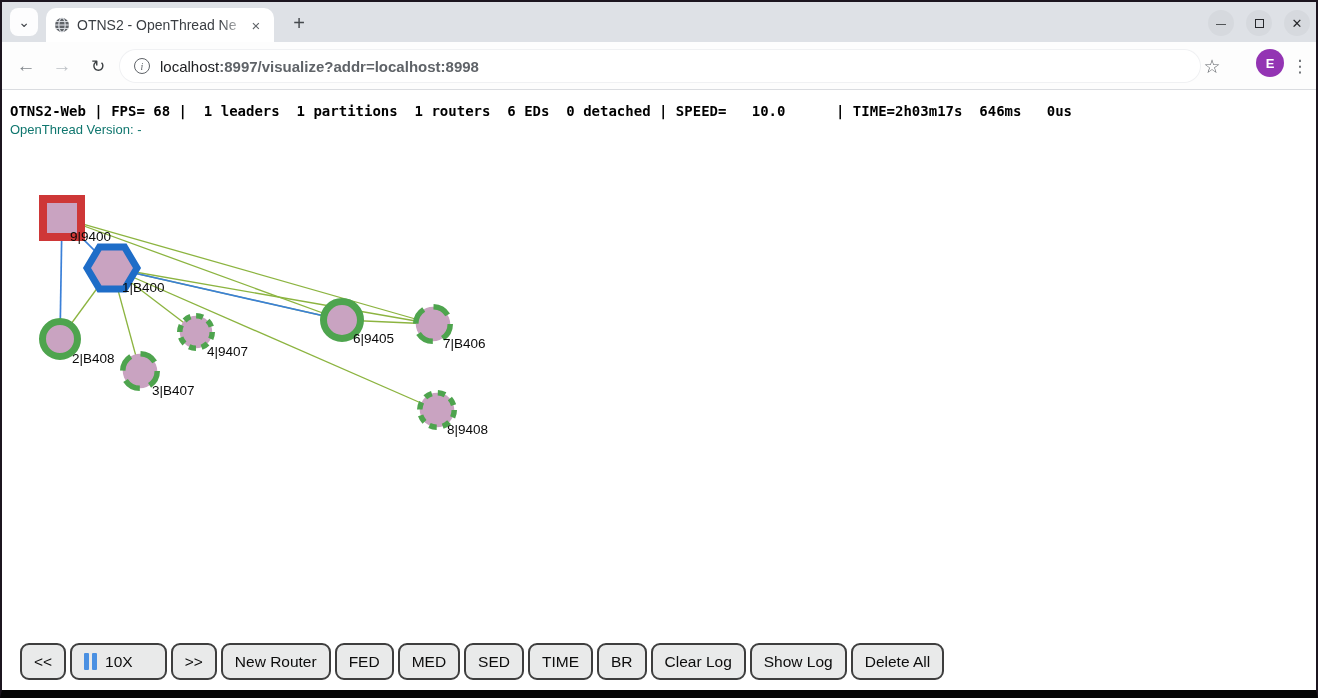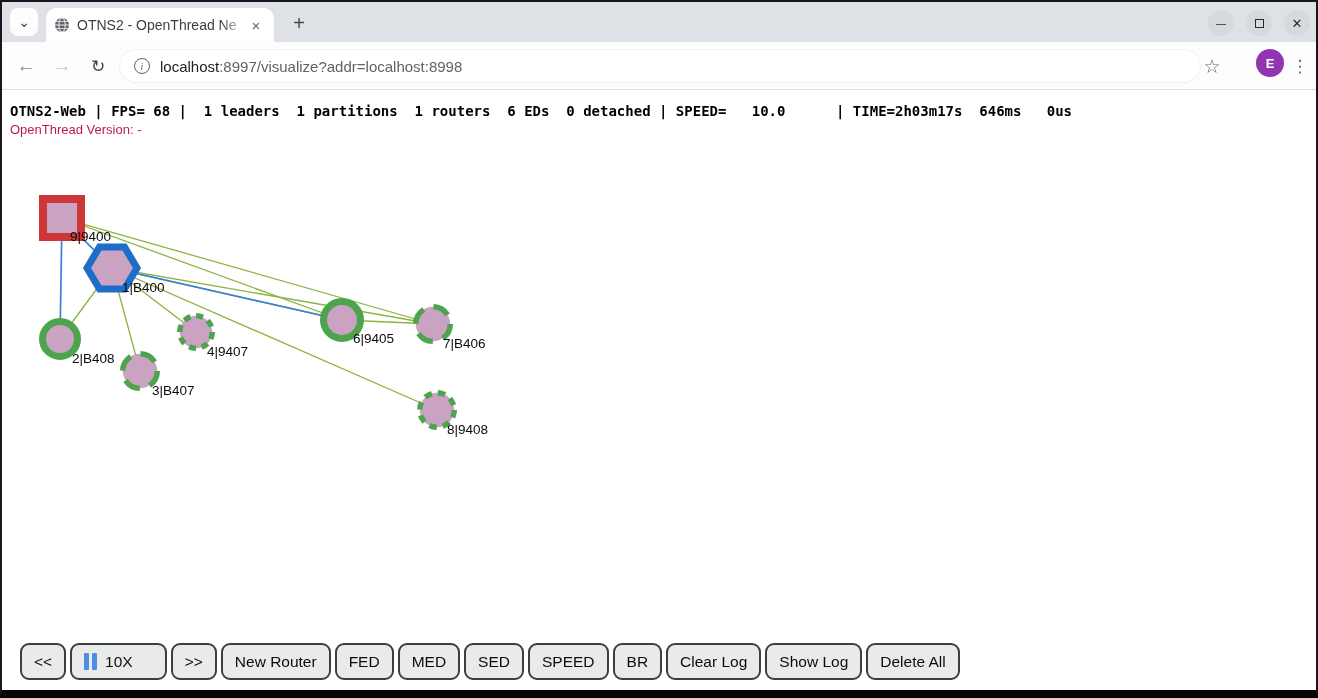--- a/index.html
+++ b/index.html
@@ -55,7 +55,7 @@
     font-style:italic; font-family:"Liberation Serif", serif; flex:0 0 16px; cursor:pointer; }
   .url { font-size:15px; white-space:nowrap; overflow:hidden; }
   .url .host { color:#202124; }
-  .url .rest { color:#5f6368; }
+  .url .rest { color:#5f6368;font-weight:bold; }
   .star { position:absolute; right:92px; top:12px; width:24px; height:24px; color:#5f6368;
     font-size:19px; display:flex; align-items:center; justify-content:center; cursor:pointer; }
   .avatar { position:absolute; right:32px; top:7px; width:28px; height:28px; border-radius:50%;

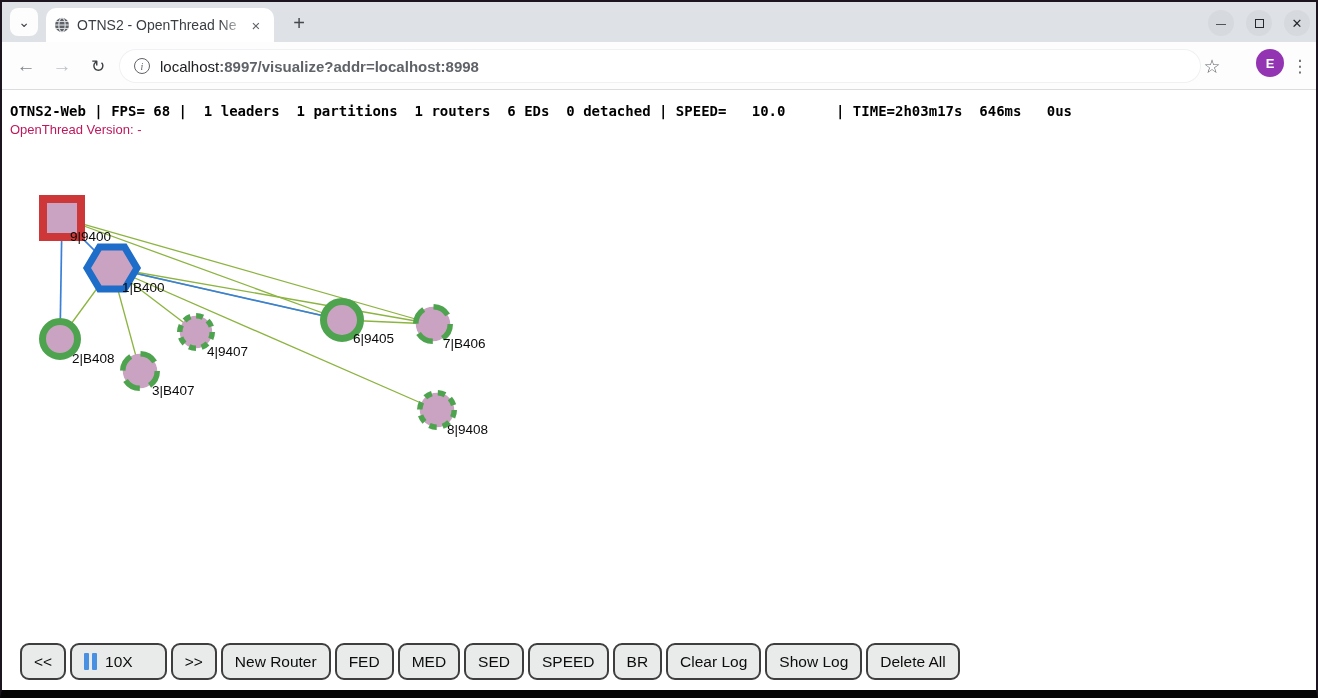--- a/index.html
+++ b/index.html
@@ -67,7 +67,7 @@
   .content { position:absolute; left:0; top:89px; width:100%; height:599px; background:#fff; }
   .status-line { position:absolute; left:8px; top:12px; font-family:"DejaVu Sans Mono", monospace;
     font-weight:bold; font-size:14px; color:#000; white-space:pre; }
-  .version-link { position:absolute; left:8px; top:31px; font-size:13px; color:#be185d; cursor:pointer; }
+  .version-link { position:absolute; left:8px; top:31px; font-size:13px; color:#0f766e; cursor:pointer; }
   #graph { position:absolute; left:0; top:48px; }
   
   .btnbar { position:absolute; left:18px; bottom:10px; display:flex; gap:4px; }

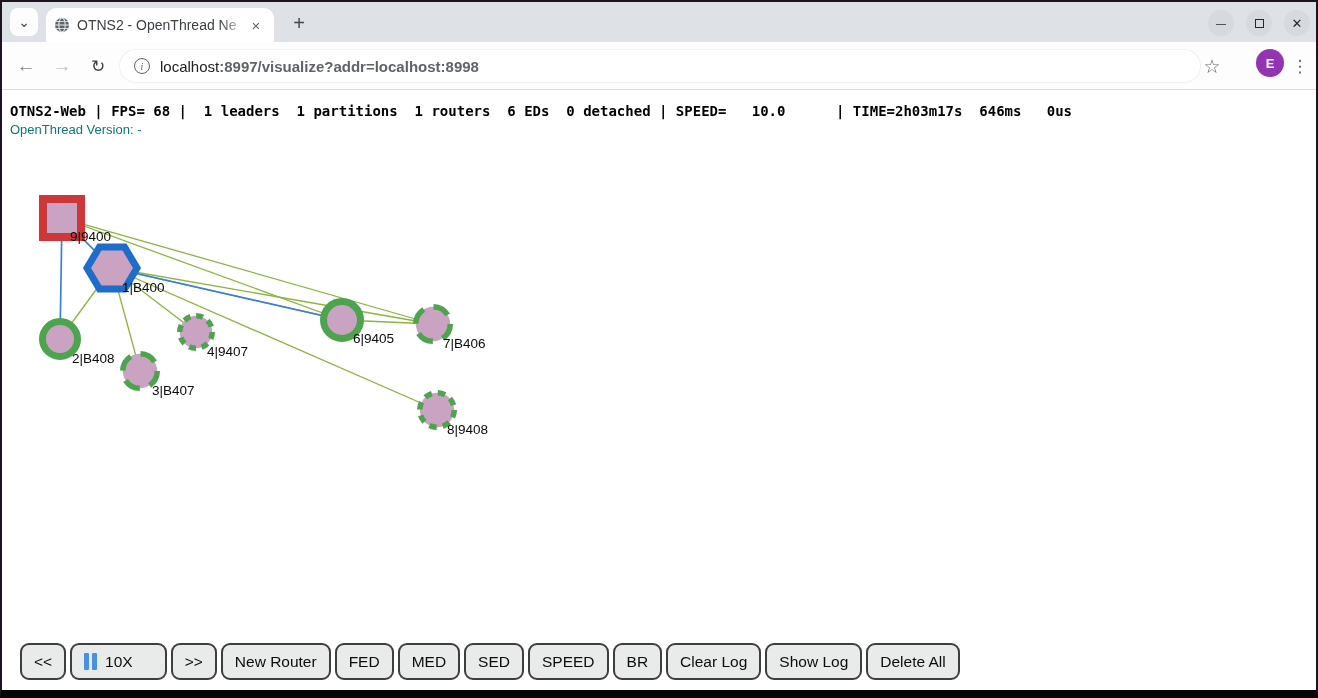--- a/index.html
+++ b/index.html
@@ -197,7 +197,7 @@
           <span>SED</span>
         </div>
         <div class="btn">
-          <span>SPEED</span>
+          <span>TIME</span>
         </div>
         <div class="btn">
           <span>BR</span>

